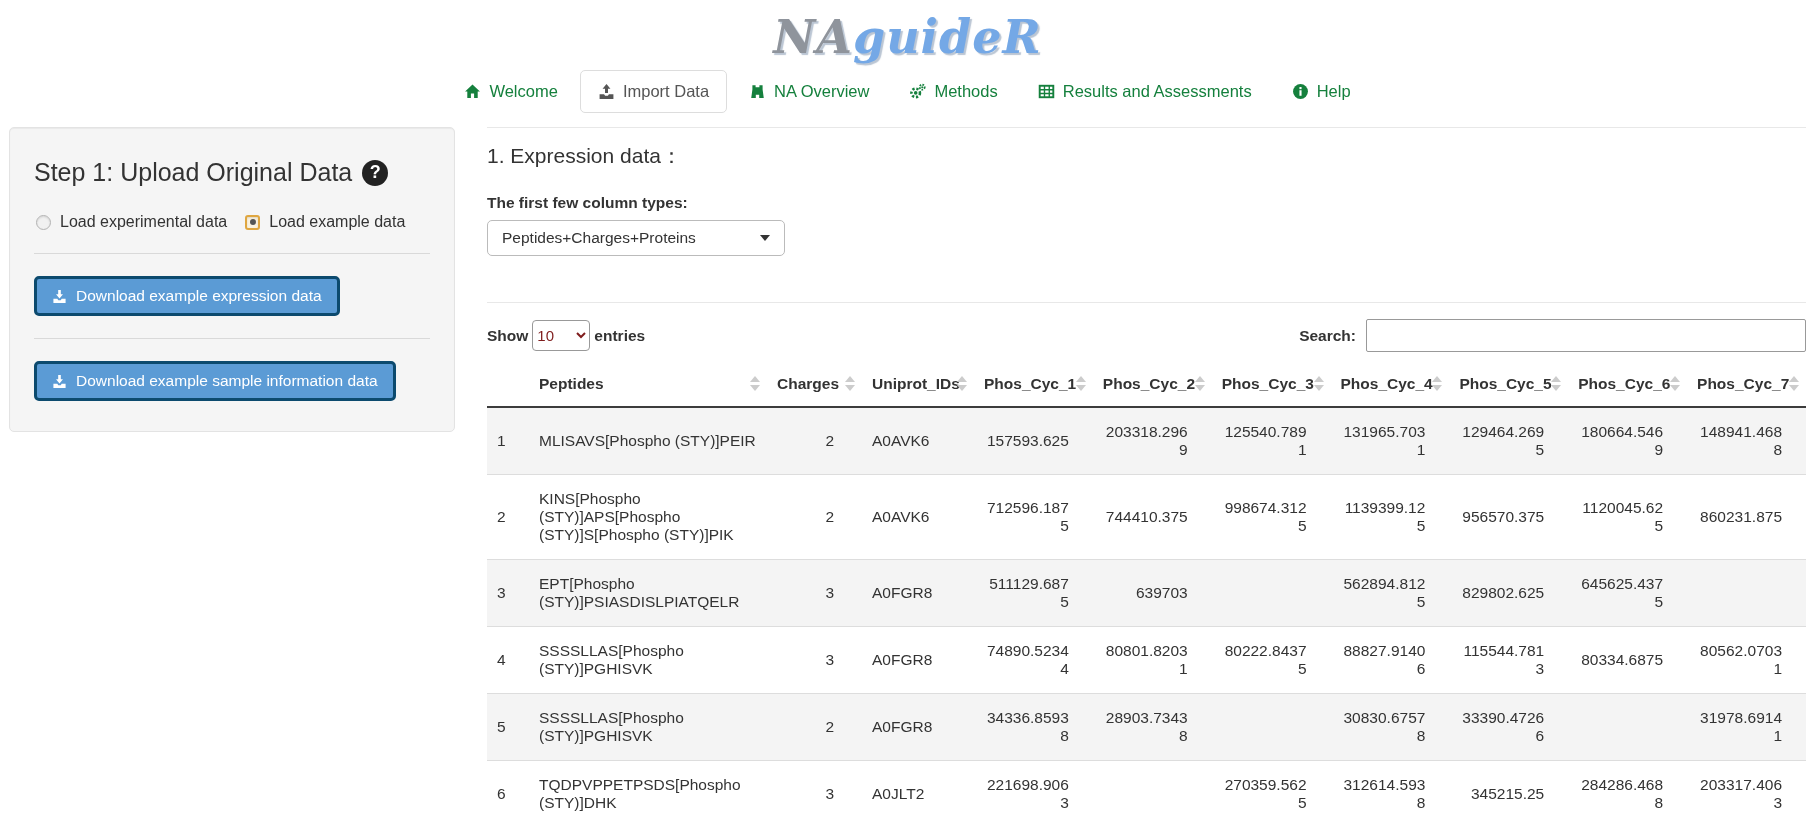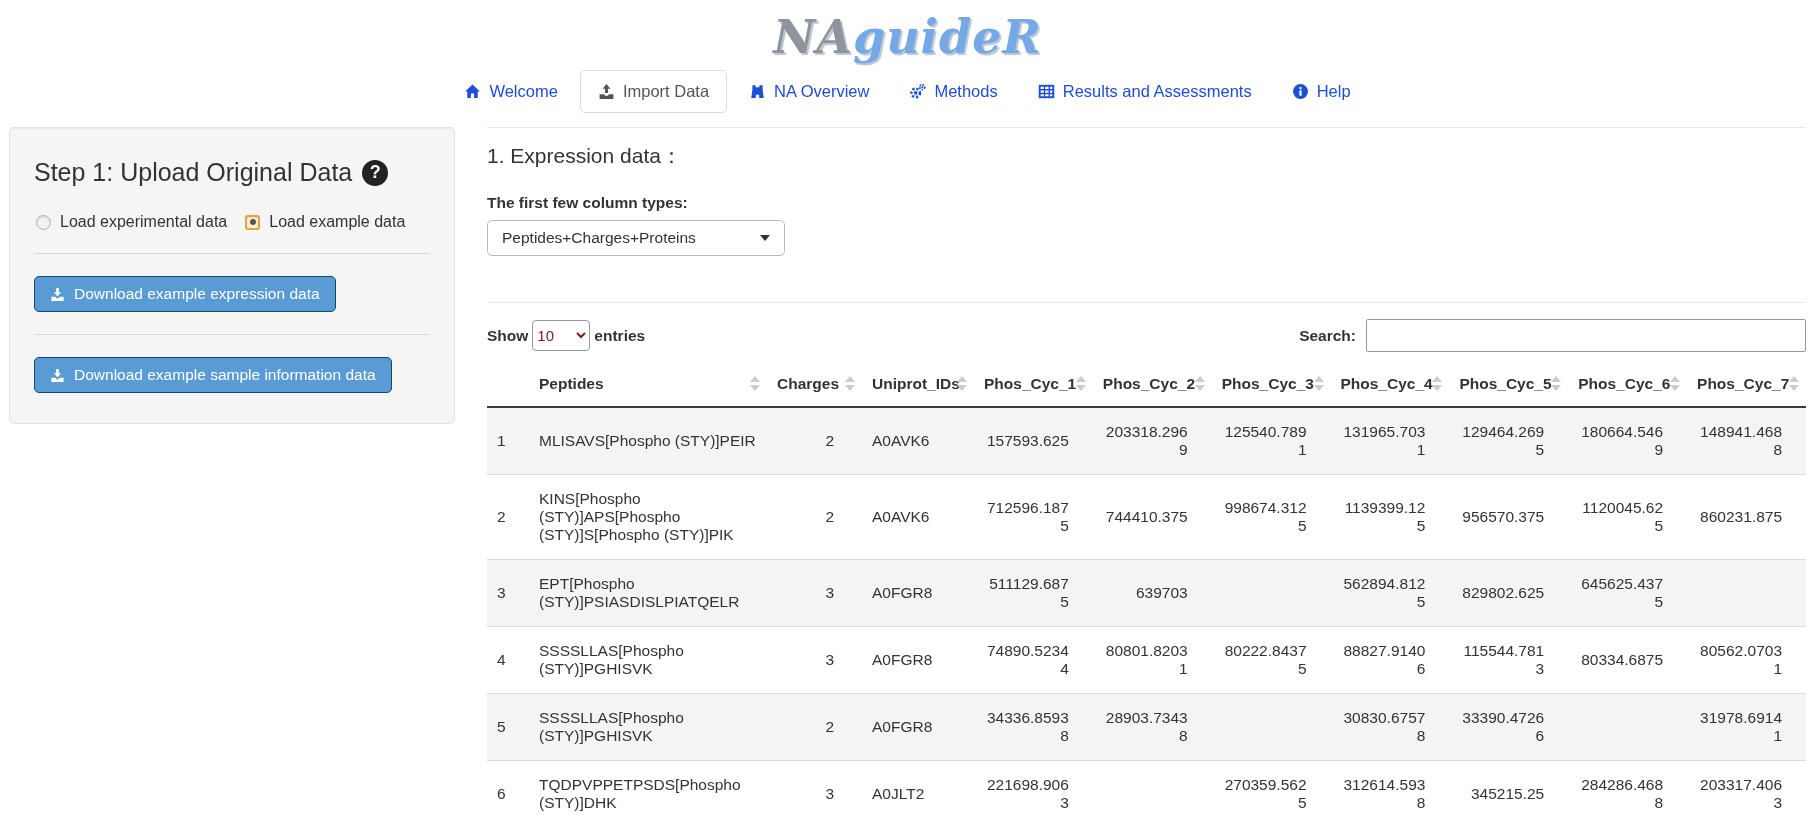--- a/index.html
+++ b/index.html
@@ -15,7 +15,7 @@
 
   .nav-tabs { display:flex; justify-content:center; align-items:flex-end; gap:4px; }
   .nav-tab { display:flex; align-items:center; gap:8px; padding:11px 17px; font-size:16.5px;
-    color:#1d4ed8; cursor:pointer; border:1px solid transparent; border-radius:5px; text-decoration:none; }
+    color:#15803d; cursor:pointer; border:1px solid transparent; border-radius:5px; text-decoration:none; }
   .nav-tab.active { color:#555; background:#fff; border-color:#ddd; }
   .nav-icon { display:inline-flex; width:17px; height:17px; }
   .nav-icon svg { width:17px; height:17px; }

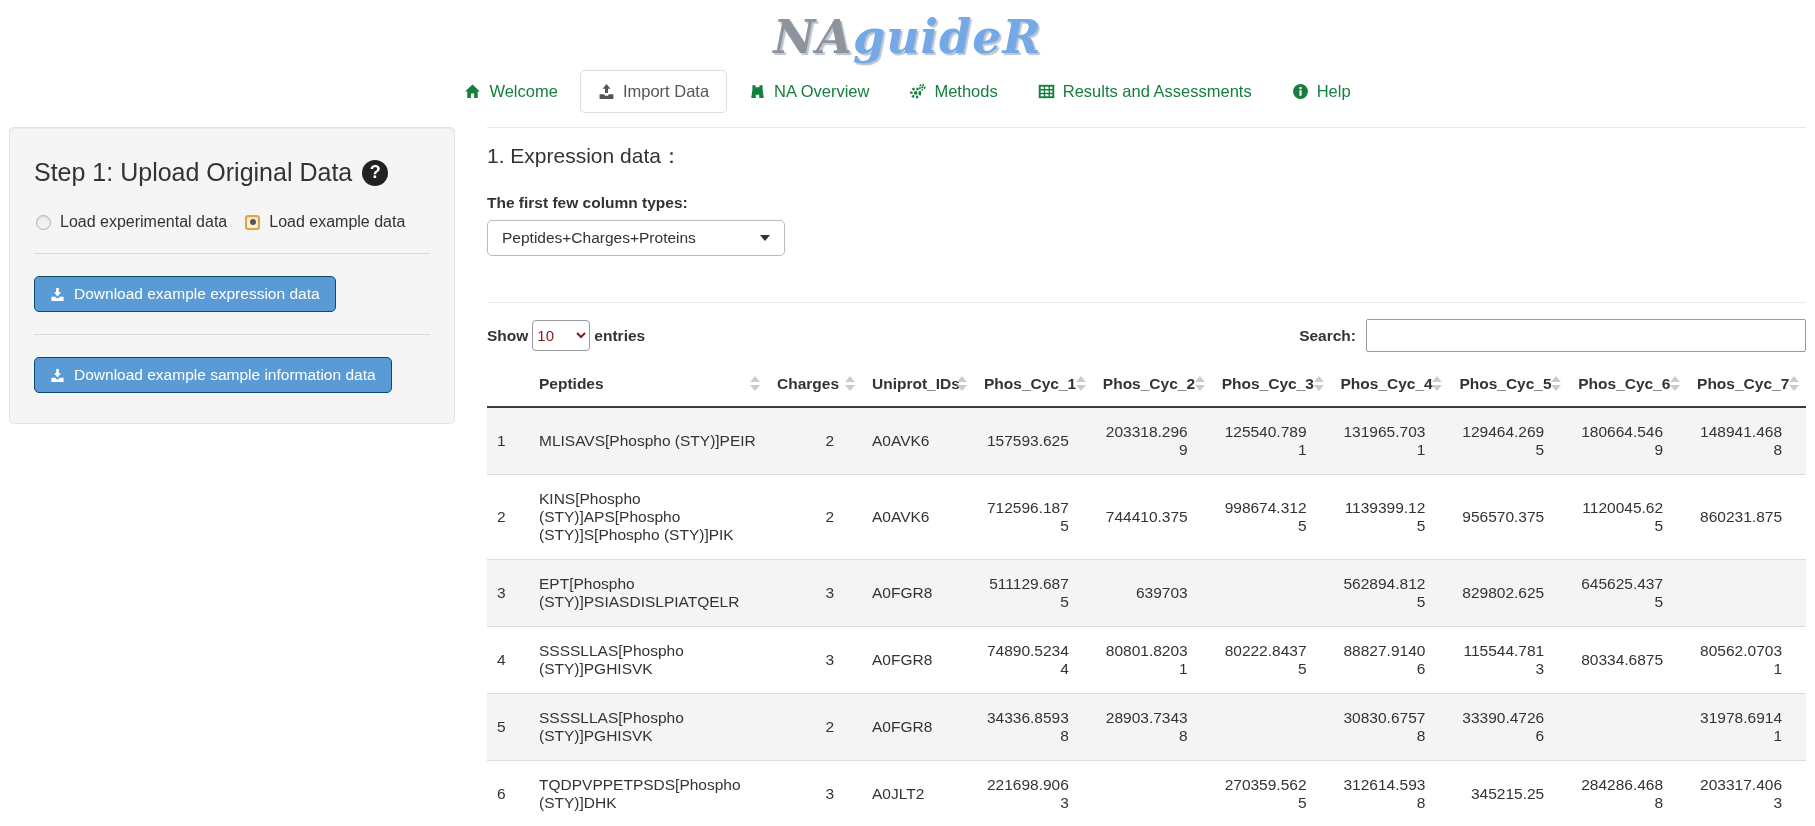--- a/index.html
+++ b/index.html
@@ -39,7 +39,7 @@
     margin:-3px 0 0 -3px; border-radius:50%; background:#555; }
   .well hr { border:none; border-top:1px solid #d9d9d9; margin:22px 0; }
   .btn-dl { display:inline-flex; align-items:center; gap:9px; background:#5b9bd5; color:#fff;
-    border:1px solid #0c4a6e; border-radius:5px; padding:8px 15px; font-size:15.5px; cursor:pointer;
+    border:3px solid #0c4a6e; border-radius:5px; padding:8px 15px; font-size:15.5px; cursor:pointer;
     font-family:"Liberation Sans", sans-serif; }
   .btn-dl svg { width:15px; height:15px; }
 

